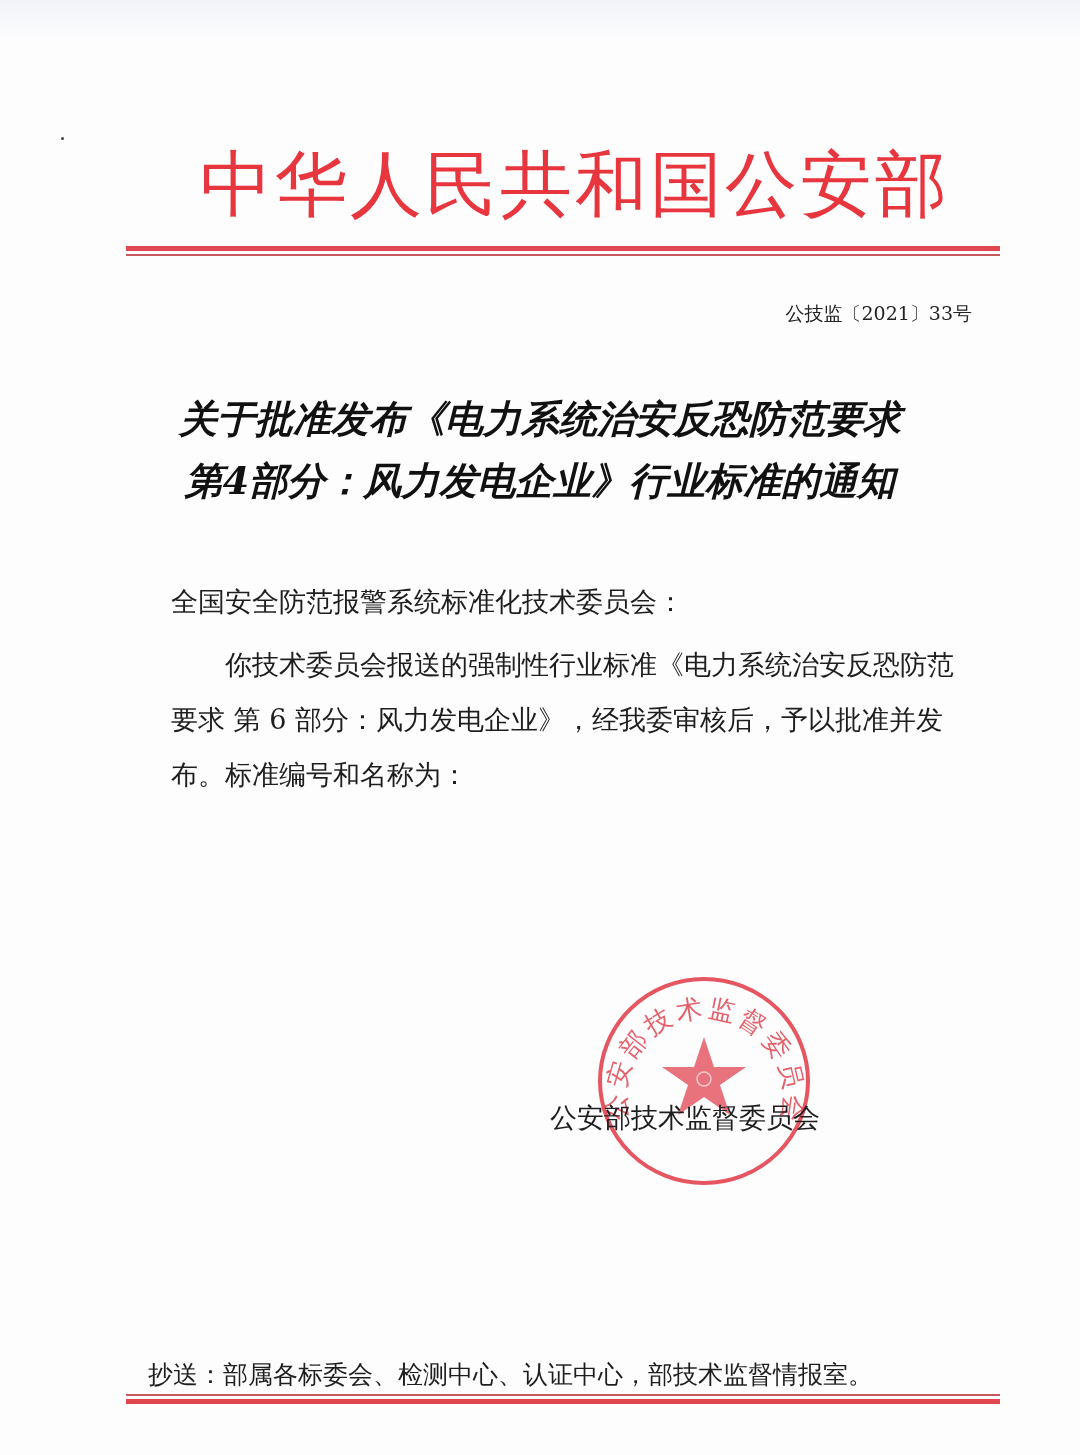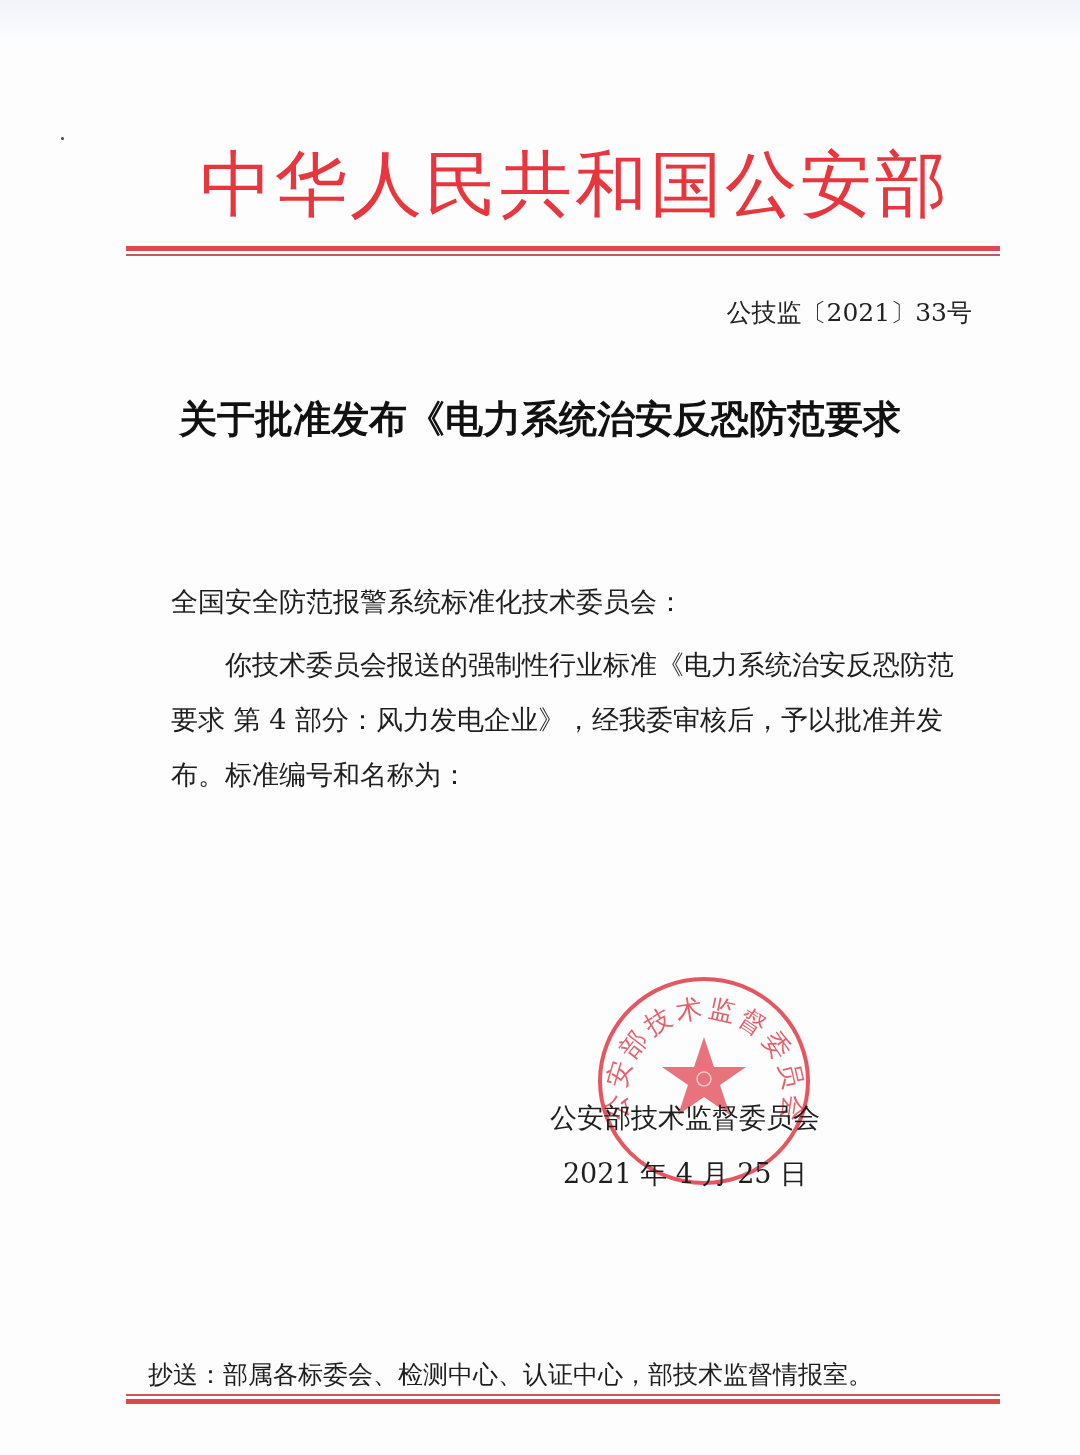--- a/index.html
+++ b/index.html
@@ -29,7 +29,7 @@
 
   .doc-number {
     position: absolute; right: 108px; top: 295px;
-    font-size: 25px; line-height: 36px; white-space: nowrap; color: #222;
+    font-size: 19px; line-height: 36px; white-space: nowrap; color: #222;
   }
   .doc-title {
     position: absolute; left: 140px; top: 388px; width: 800px;

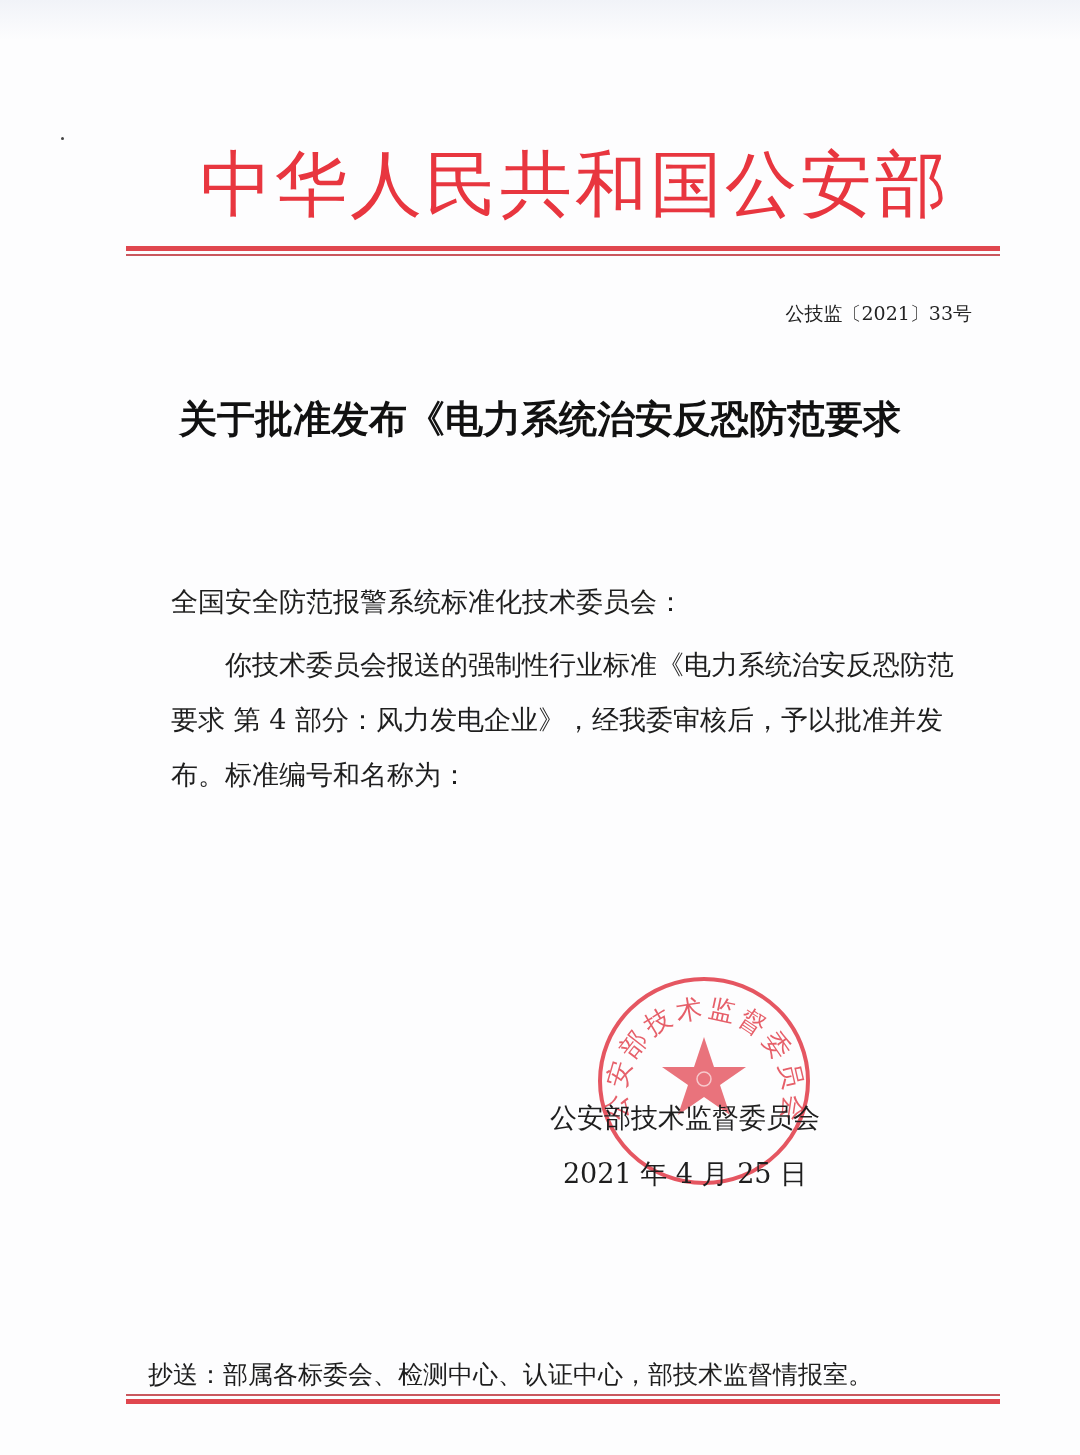--- a/index.html
+++ b/index.html
@@ -37,7 +37,7 @@
     font-family: "DejaVu Serif", "Liberation Serif", serif;
     font-weight: bold; font-size: 38px; line-height: 62px; color: #111;
   }
-  .doc-title div { white-space: nowrap; }
+  .doc-title div { white-space: nowrap; font-style: italic; }
   .body-text {
     position: absolute; left: 163px; top: 566px; width: 815px;
     font-size: 27px; line-height: 55px; color: #1e1e1e;

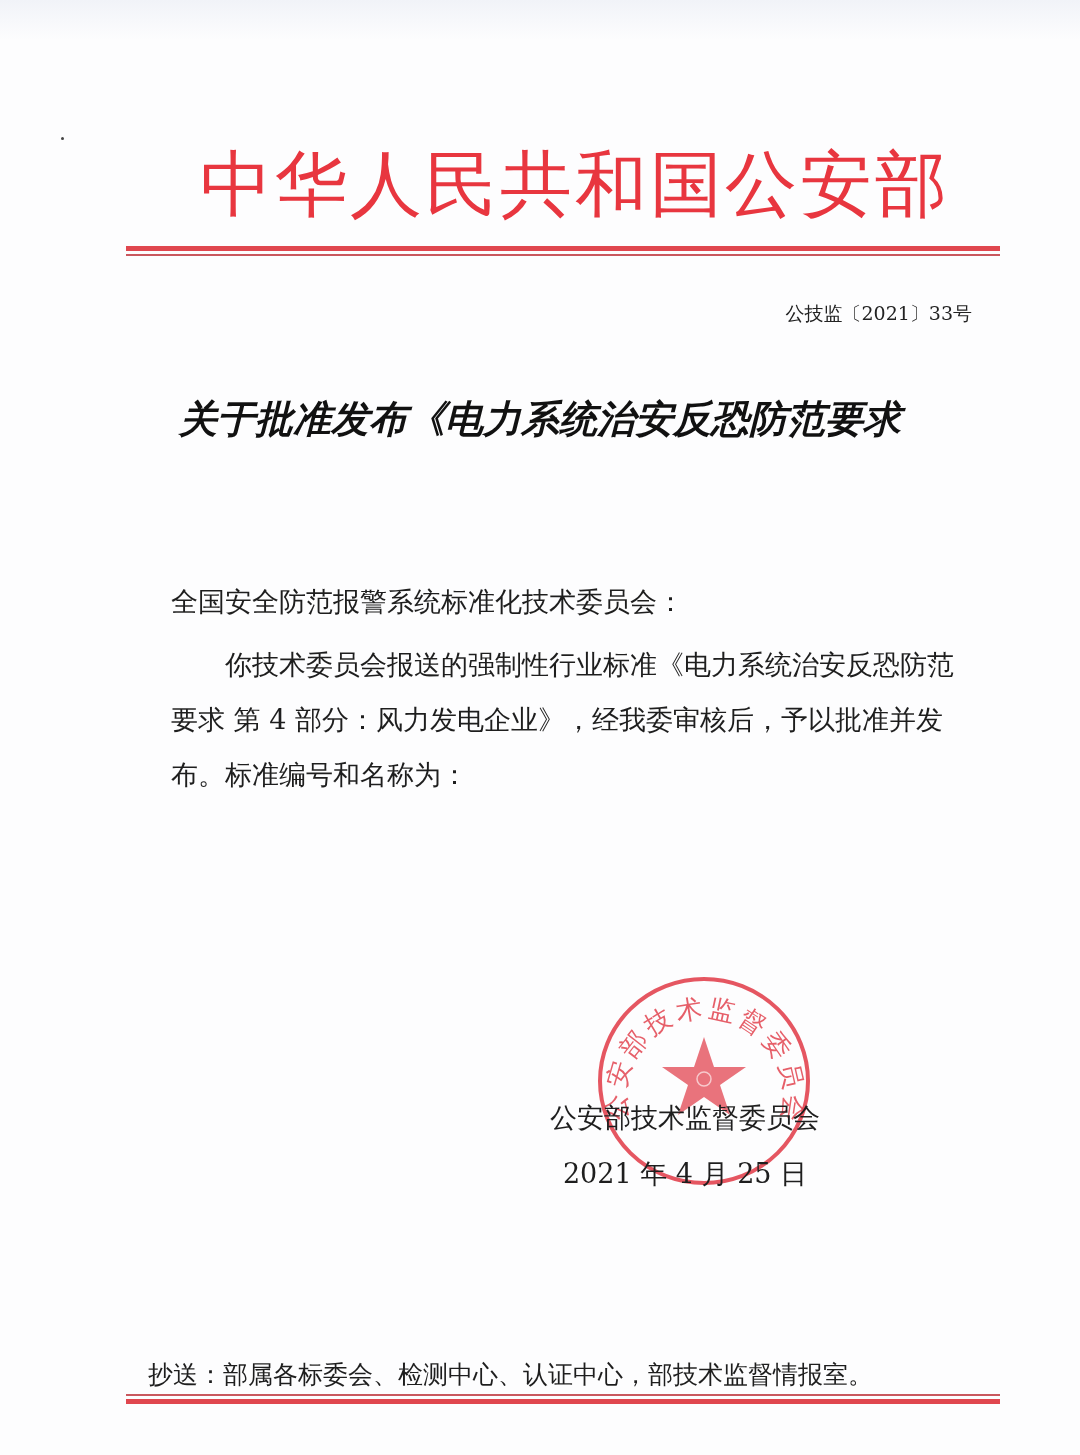--- a/index.html
+++ b/index.html
@@ -72,6 +72,7 @@
 
 <div class="doc-title">
   <div>关于批准发布《电力系统治安反恐防范要求</div>
+  <div>第4部分：风力发电企业》行业标准的通知</div>
 </div>
 
 <div class="body-text">

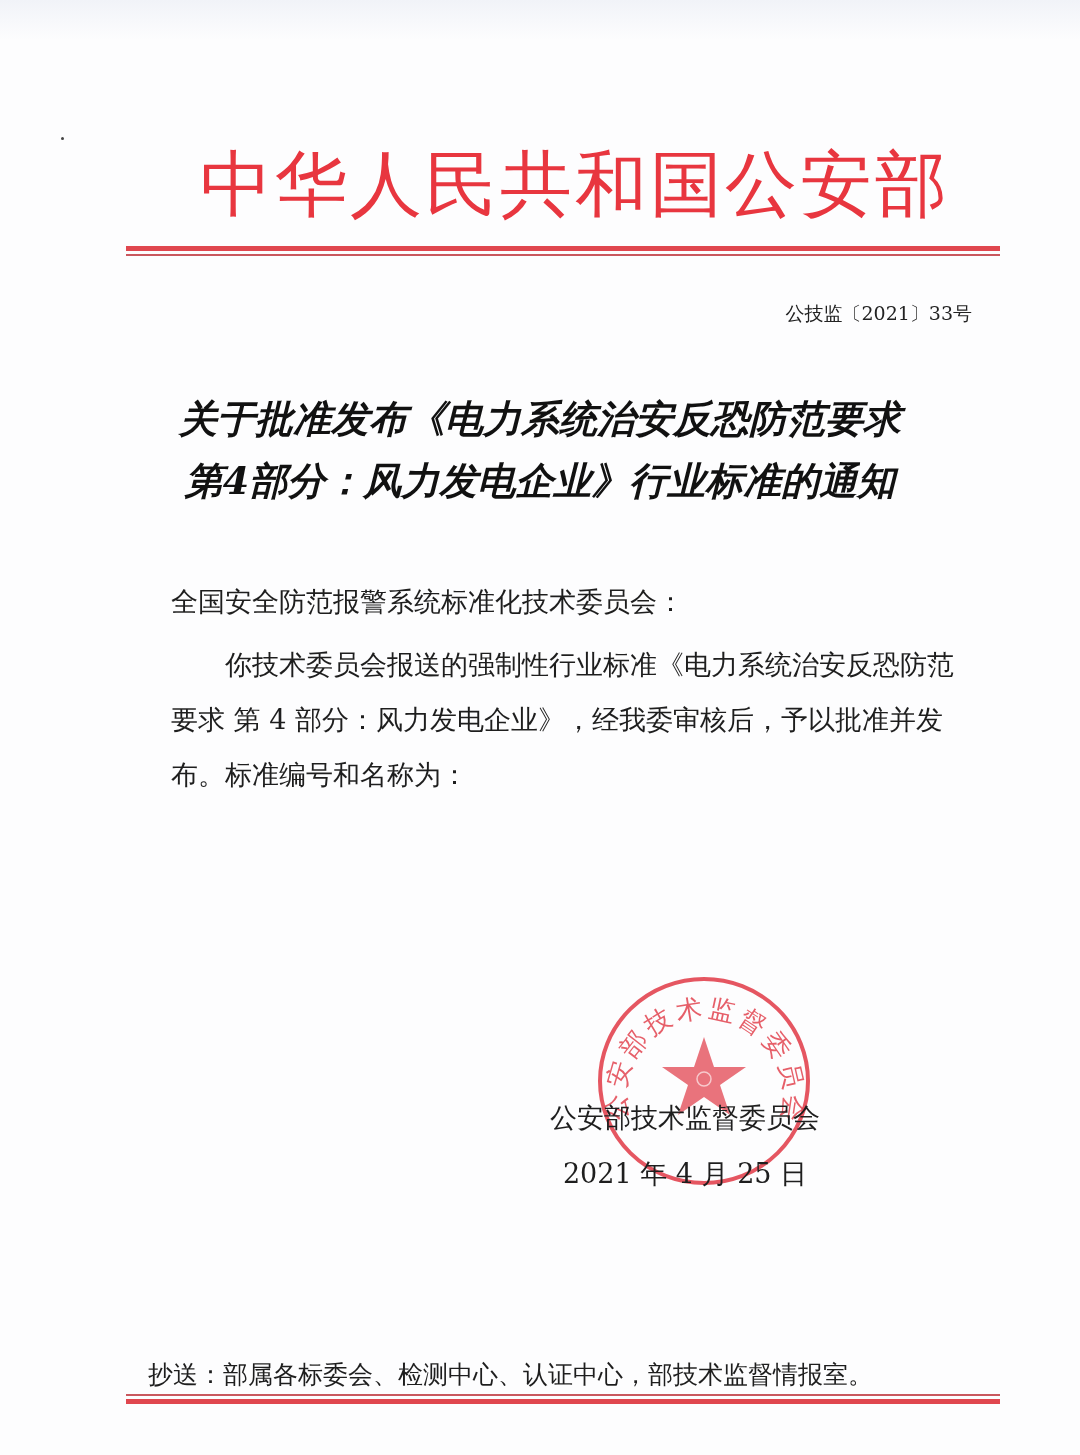--- a/index.html
+++ b/index.html
@@ -77,7 +77,7 @@
 
 <div class="body-text">
   <p>全国安全防范报警系统标准化技术委员会：</p>
-  <p class="indent">你技术委员会报送的强制性行业标准《电力系统治安反恐防范要求 第 4 部分：风力发电企业》，经我委审核后，予以批准并发布。标准编号和名称为：</p>
+  <p class="indent">你技术委员会报送的强制性行业标准《电力系统治安反恐防范要求 第 6 部分：风力发电企业》，经我委审核后，予以批准并发布。标准编号和名称为：</p>
 </div>
 
 <svg class="seal" viewBox="0 0 216 212">

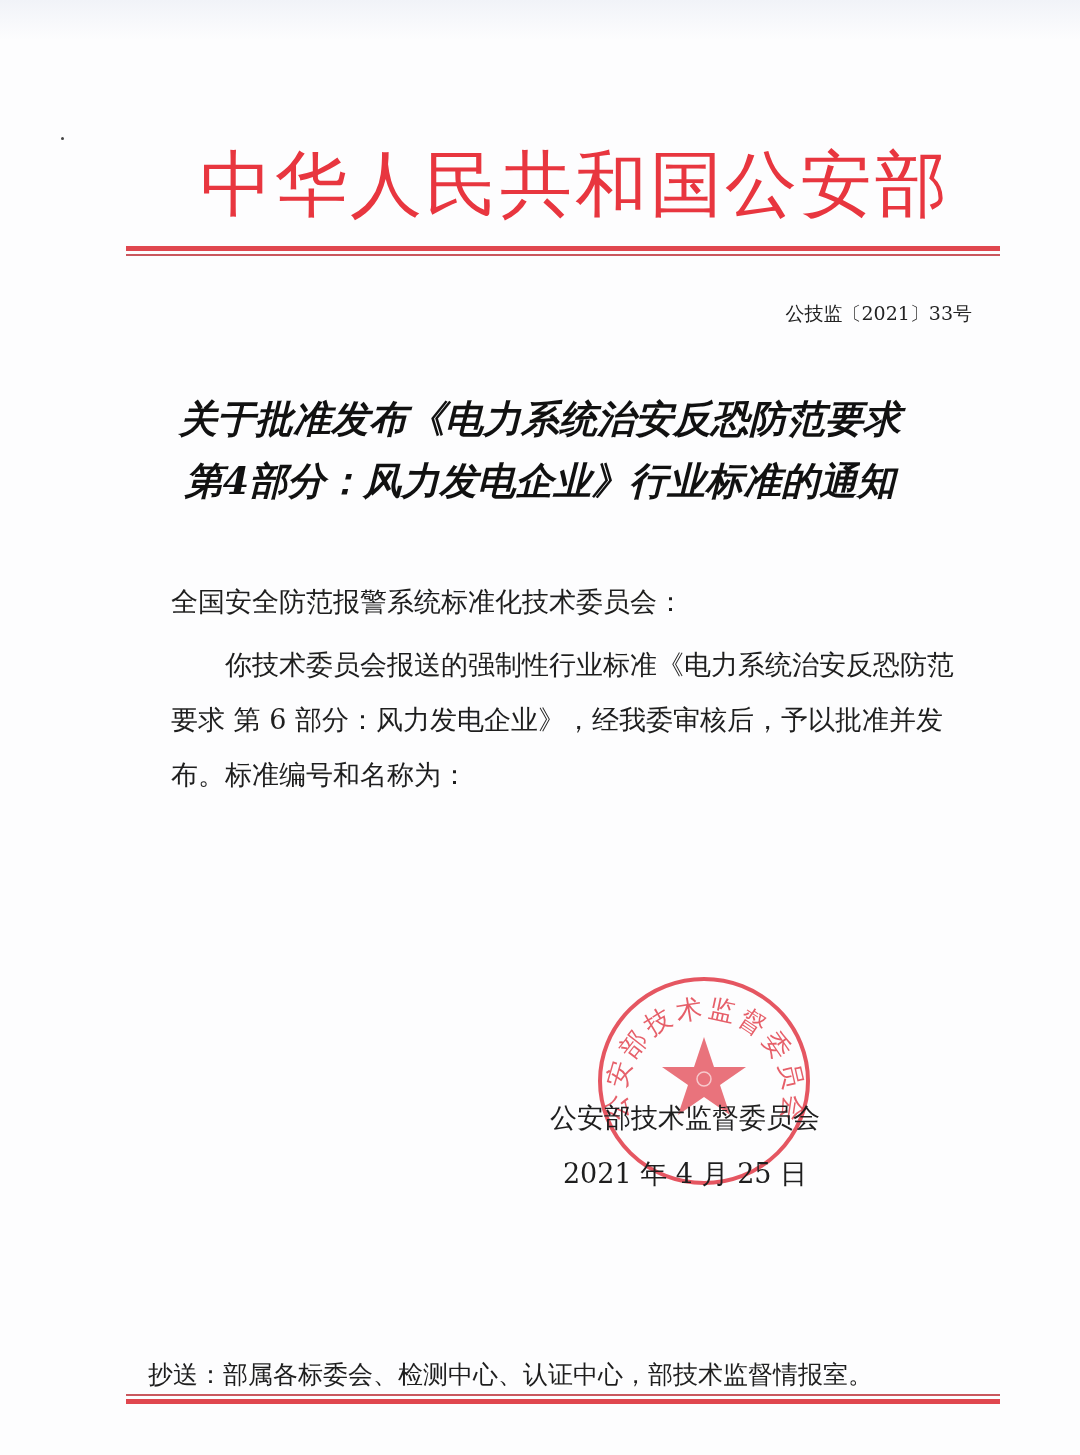--- a/index.html
+++ b/index.html
@@ -94,7 +94,6 @@
 
 <div class="sign">
   <div>公安部技术监督委员会</div>
-  <div>2021 年 4 月 25 日</div>
 </div>
 
 <div class="cc">抄送：部属各标委会、检测中心、认证中心，部技术监督情报室。</div>

